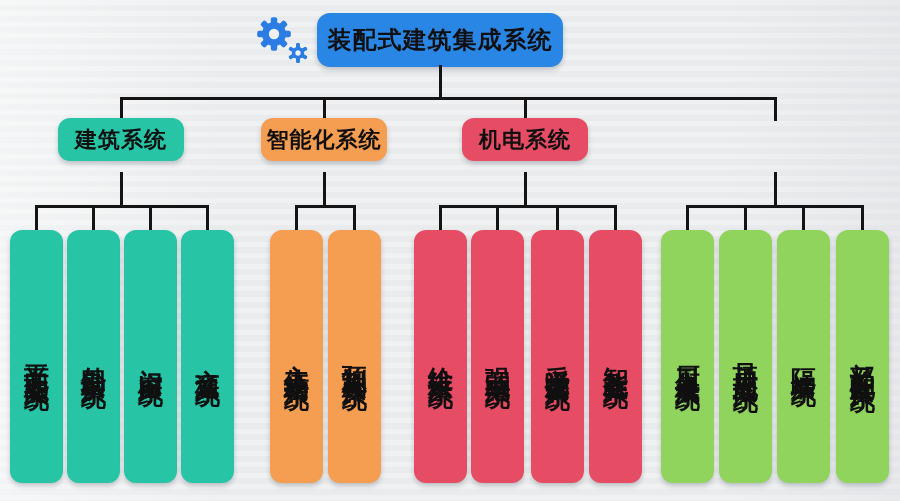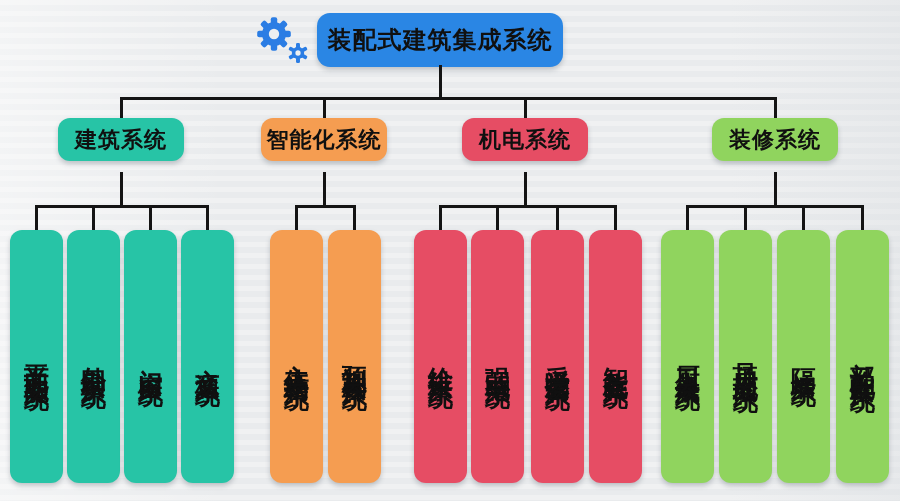--- a/index.html
+++ b/index.html
@@ -123,7 +123,6 @@
   <div class="node branch-node" style="left: 58px; background: rgb(39, 196, 166);">建筑系统</div>
   <div class="node branch-node" style="left: 261px; background: rgb(245, 157, 81);">智能化系统</div>
   <div class="node branch-node" style="left: 462px; background: rgb(230, 77, 100);">机电系统</div>
-  <div class="node branch-node" style="left: 712px; background: rgb(144, 212, 94);">装修系统</div>
 
   <div class="line vline" style="left:119.5px; top:172px; height:36px;"></div>
   <div class="line hline" style="left:35px; top:205px; width:174px;"></div>

